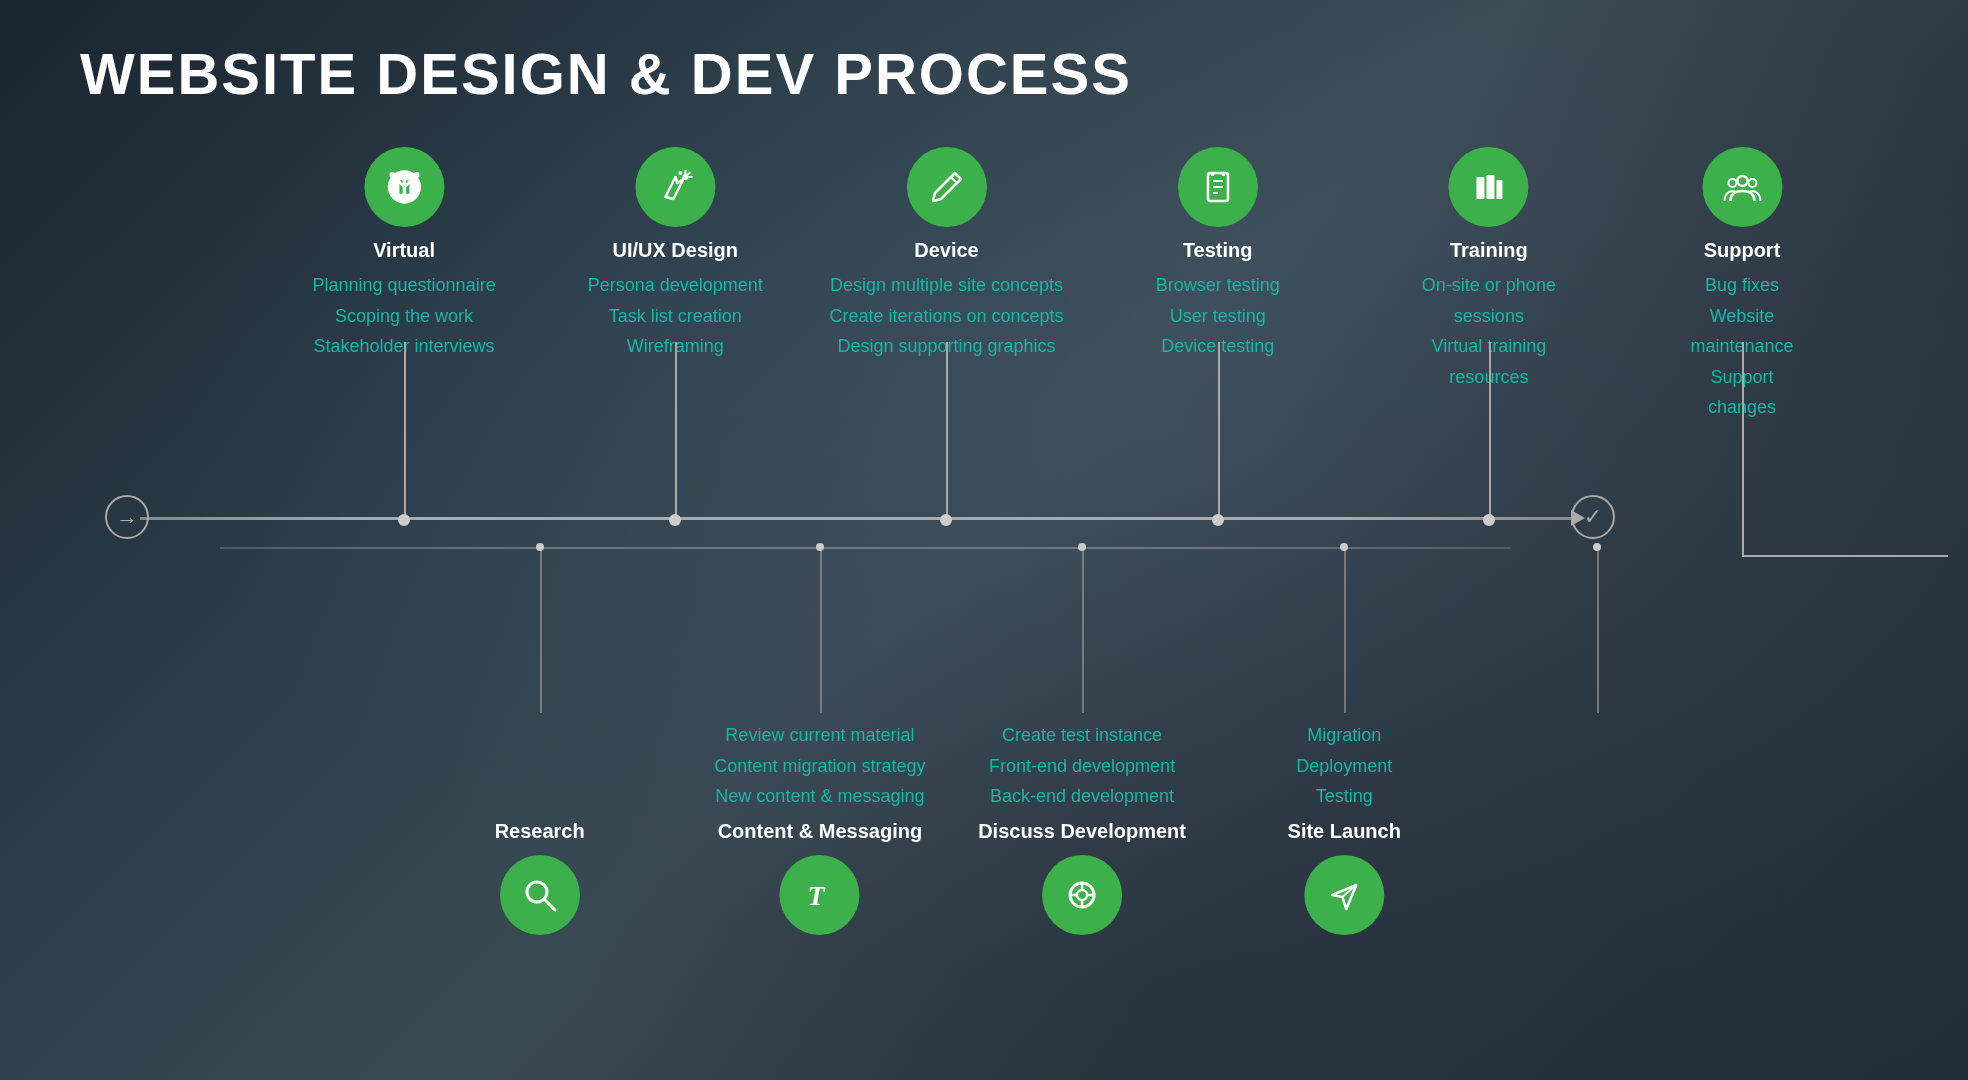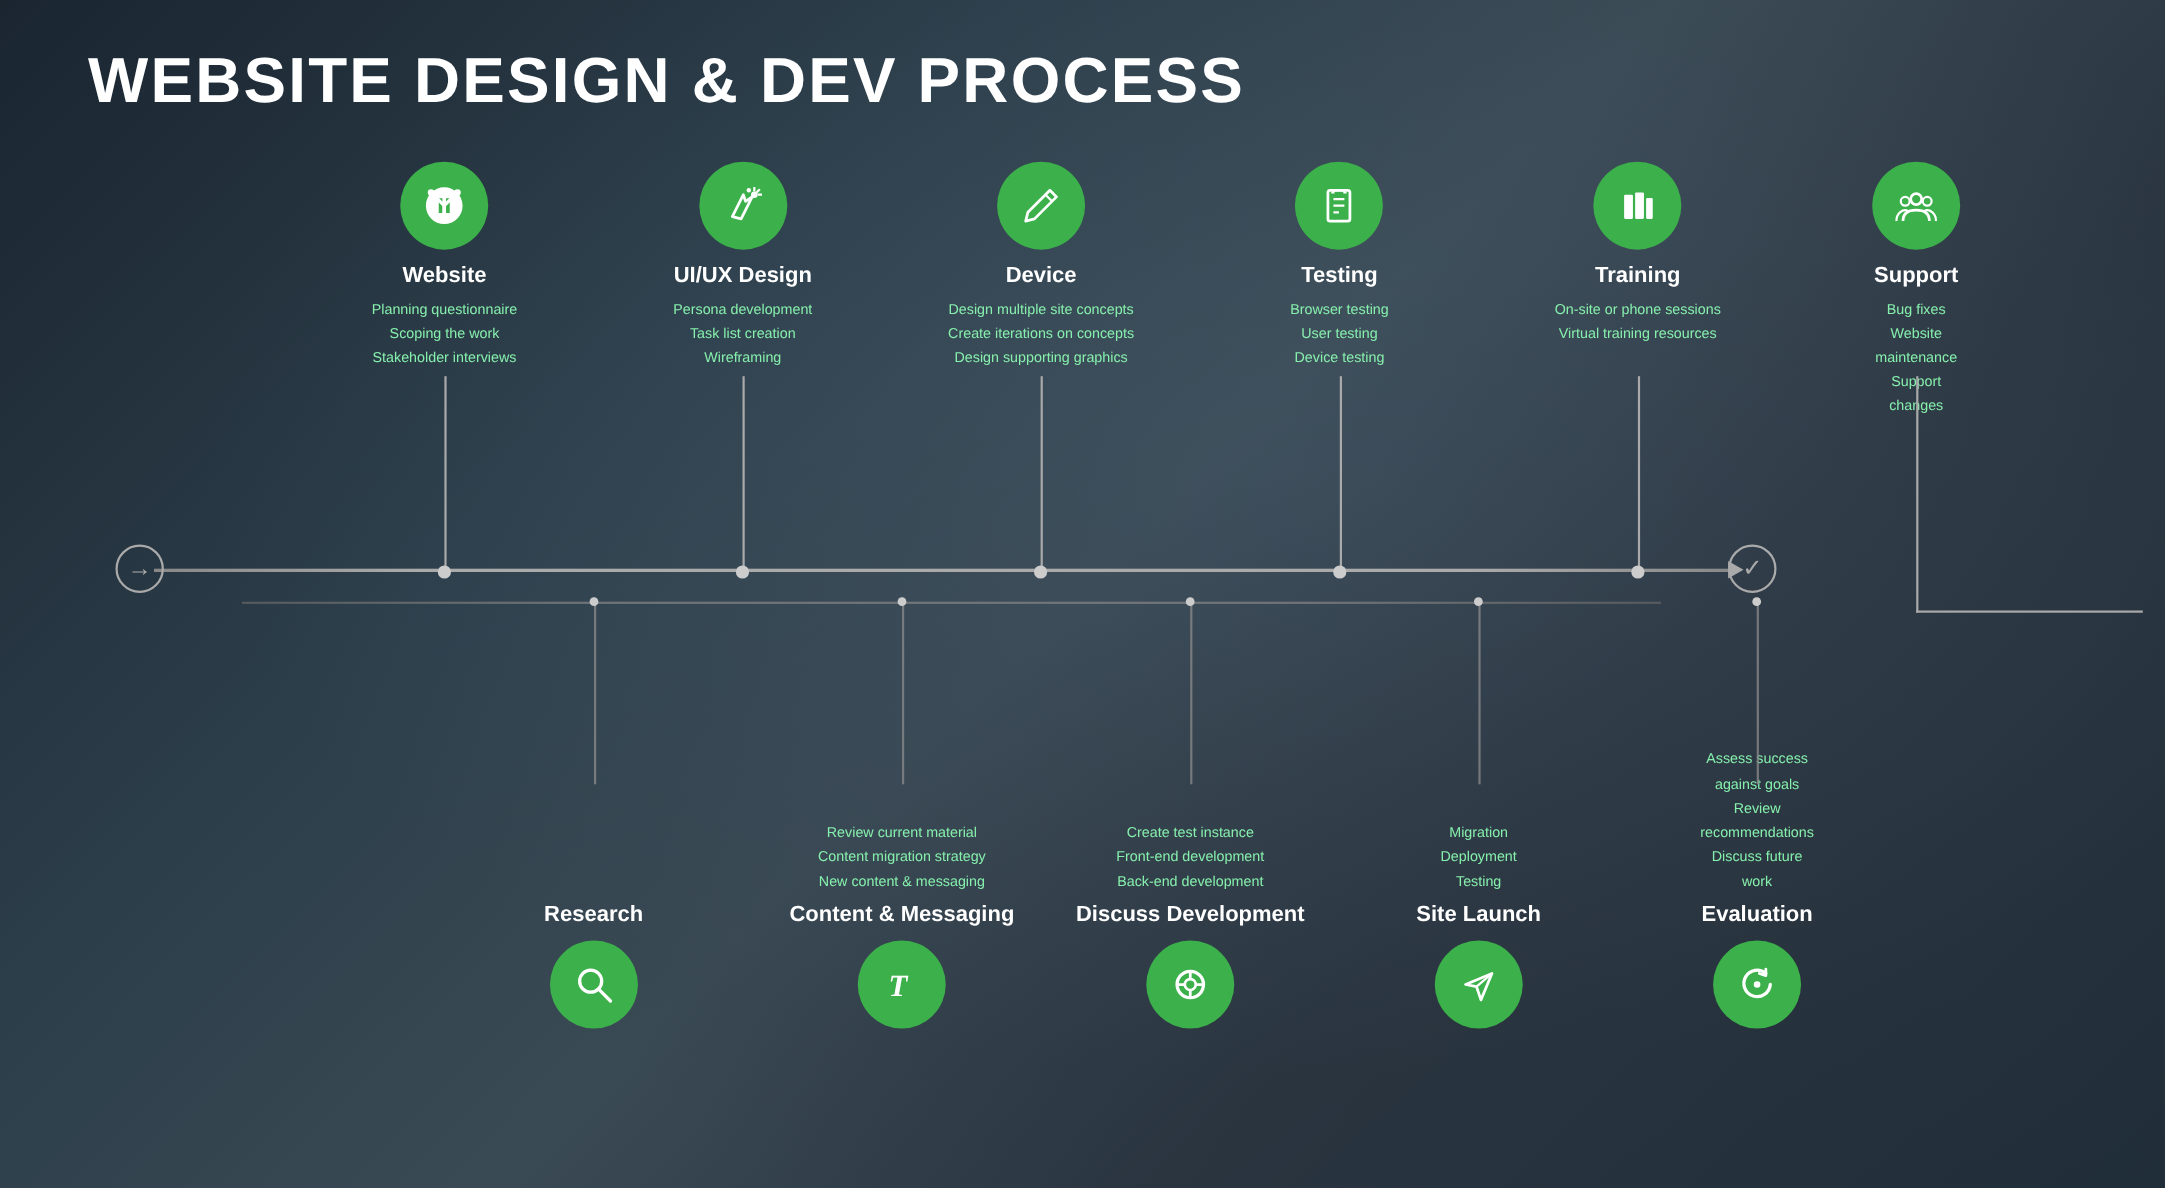--- a/index.html
+++ b/index.html
@@ -219,7 +219,7 @@
           <circle cx="20" cy="32" r="3" fill="white"></circle>
         </svg>
       </div>
-      <div class="process-title">Website</div>
+      <div class="process-title">Virtual</div>
       <div class="process-detail">
         Planning questionnaire<br>Scoping the work<br>Stakeholder interviews
       </div>

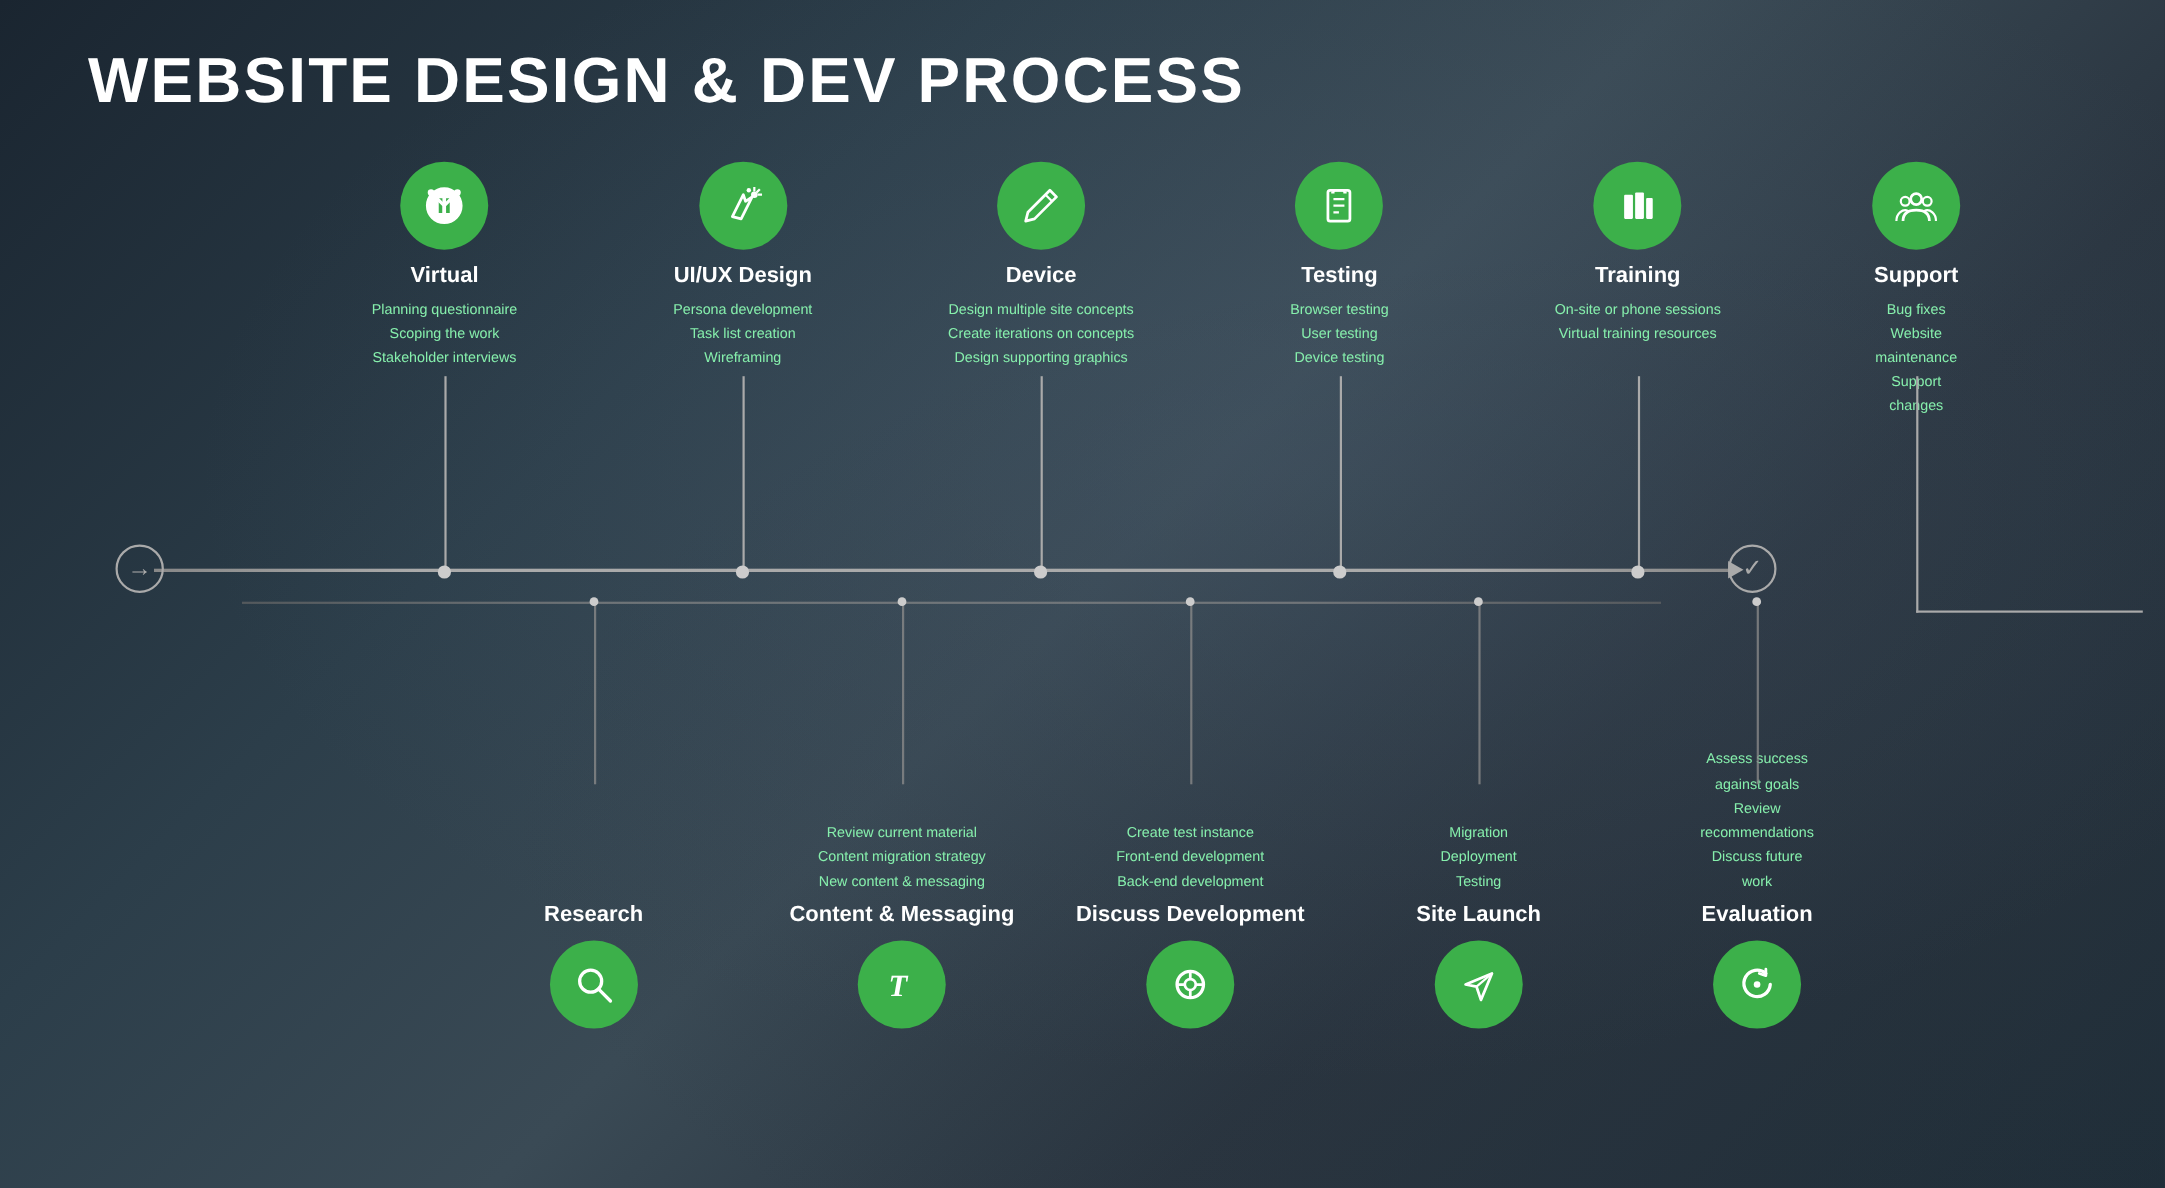--- a/index.html
+++ b/index.html
@@ -175,8 +175,8 @@
     .process-item-top .process-title { margin-top: 0; }
 
     .process-detail {
-      color: #86efac;
-      font-size: 13px;
+      color: #14b8a6;
+      font-size: 18px;
       line-height: 1.7;
     }
 

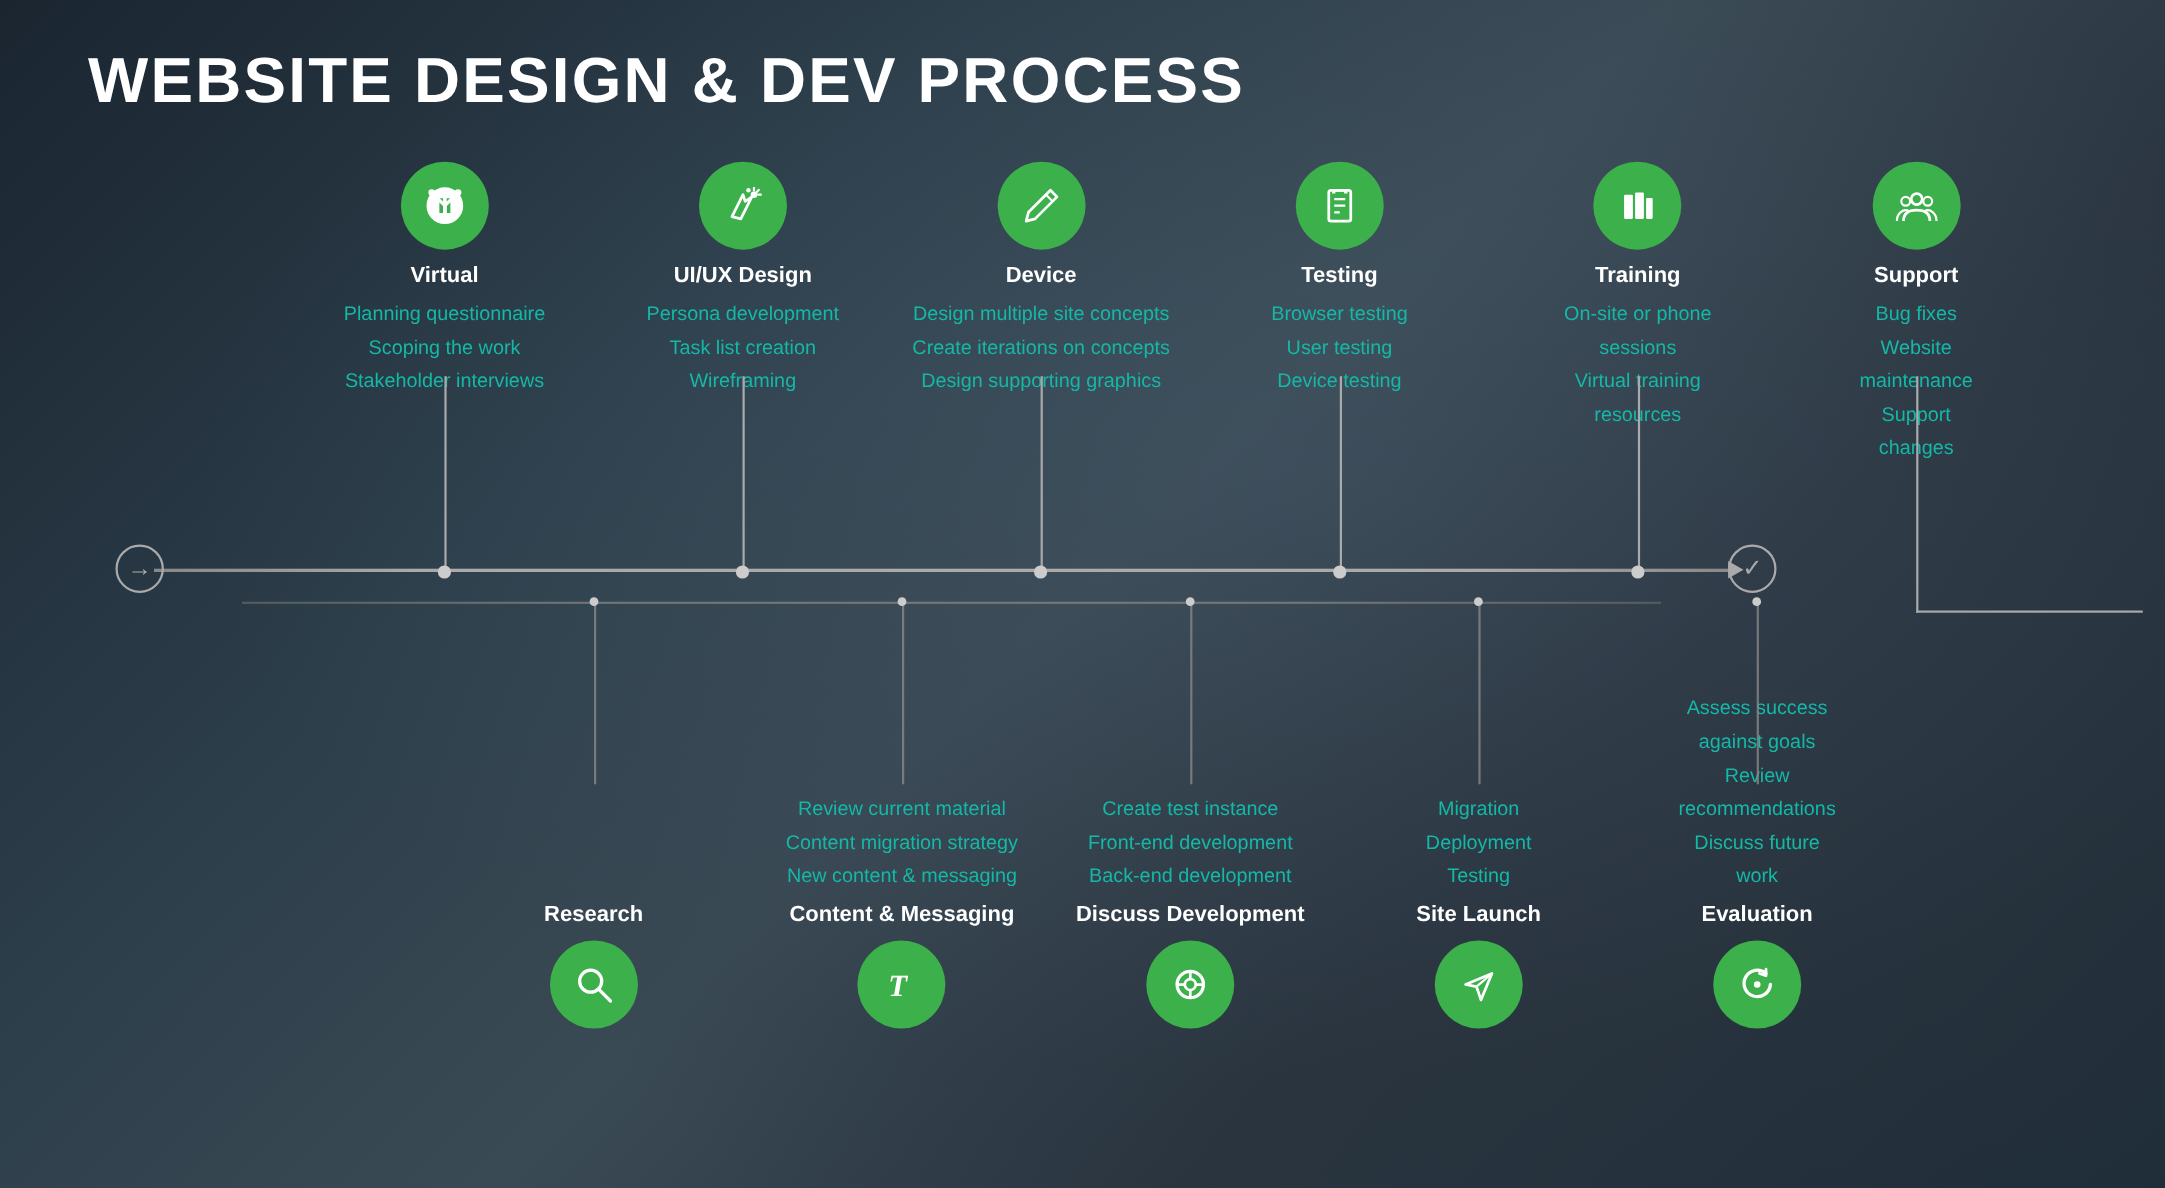--- a/index.html
+++ b/index.html
@@ -373,19 +373,6 @@
       </div>
     </div>
 
-    <div class="process-item-bottom" style="left: calc(80px + 1808px * 0.795); bottom: 0px;">
-      <div class="process-detail" style="margin-bottom: 8px;">
-        Assess success against goals<br>Review recommendations<br>Discuss future work
-      </div>
-      <div class="process-title">Evaluation</div>
-      <div class="icon-circle" style="margin-top: 12px;">
-        <svg viewBox="0 0 40 40" width="40" height="40" fill="none" style="position:absolute">
-          <path d="M32 20 A12 12 0 1 1 28 10" stroke="white" stroke-width="3" fill="none" stroke-linecap="round"></path>
-          <path d="M28 6 L28 12 L22 10" stroke="white" stroke-width="2.5" fill="none" stroke-linecap="round" stroke-linejoin="round"></path>
-          <circle cx="20" cy="20" r="3" fill="white"></circle>
-        </svg>
-      </div>
-    </div>
 
     <div class="connector connector-lower" style="left: calc(80px + 1808px * 0.21); top: 401px; height: 165px;"></div>
     <div class="node-dot node-dot-sm" style="left: calc(80px + 1808px * 0.21); top: 400px;"></div>

